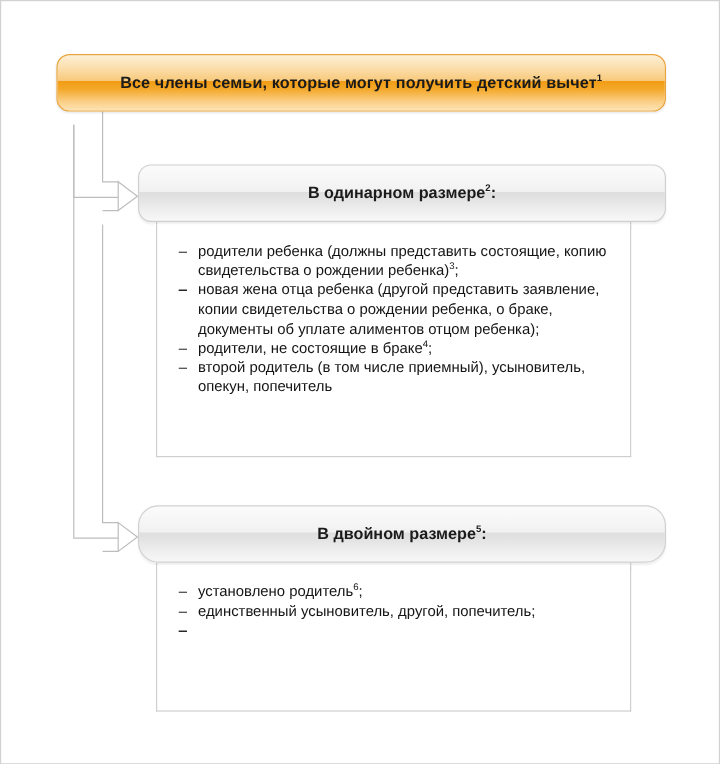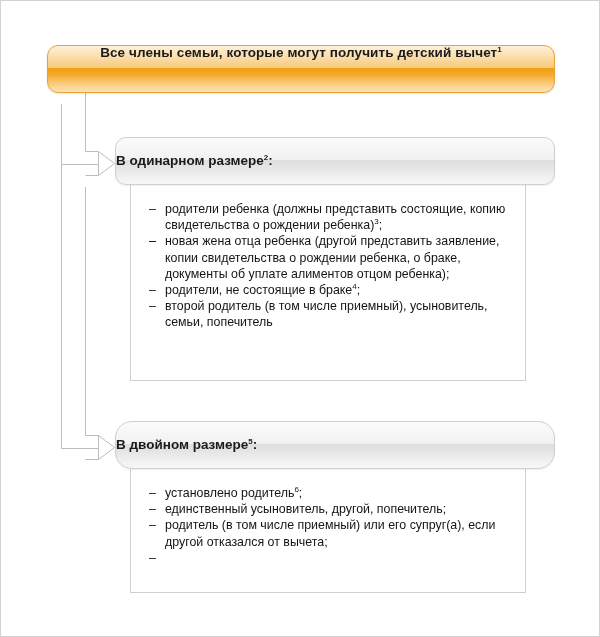--- a/index.html
+++ b/index.html
@@ -49,7 +49,7 @@
         #fbd089 85%,
         #fde3b4 100%);
     display: flex;
-    align-items: flex-start;
+    align-items: center;
     justify-content: center;
     box-shadow: 0 1px 2px rgba(0,0,0,0.10);
   }

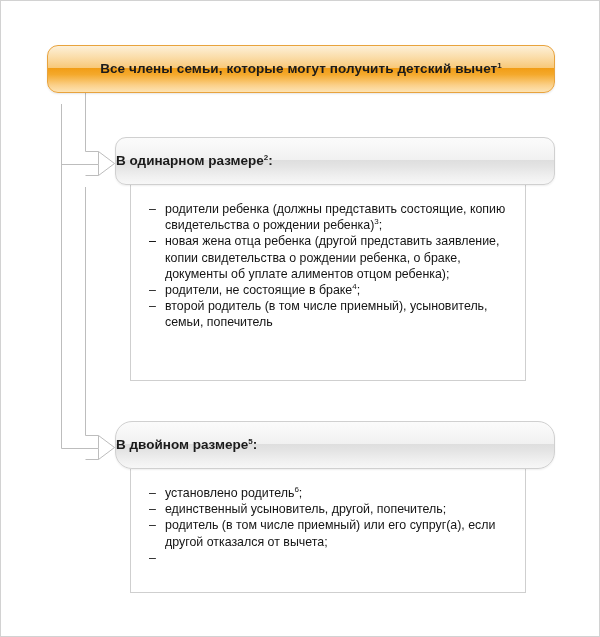--- a/index.html
+++ b/index.html
@@ -80,6 +80,7 @@
         #f7f7f7 100%);
     display: flex;
     align-items: center;
+    justify-content: center;
     box-shadow: 0 1px 2px rgba(0,0,0,0.07);
   }
   .branch-pill .pill-text {

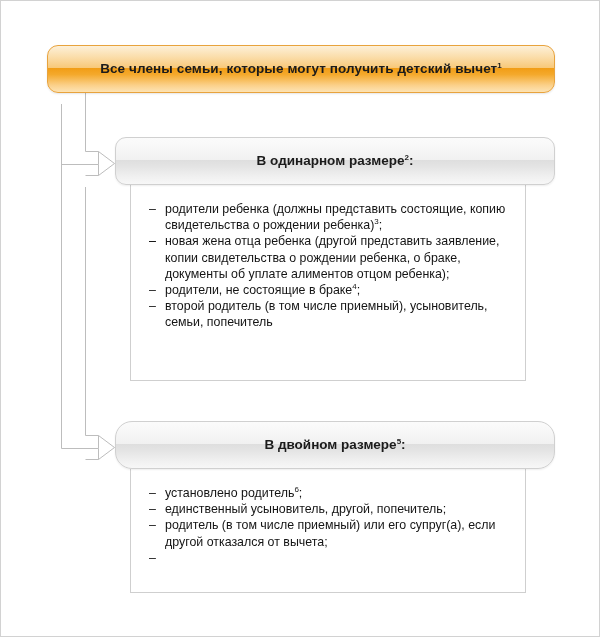--- a/index.html
+++ b/index.html
@@ -171,7 +171,7 @@
       <li><span class="dash">–</span><sup></sup><span></span></li>
       <li><span class="dash">–</span><span>новая жена отца ребенка (другой представить заявление, копии свидетельства о рождении ребенка, о браке, документы об уплате алиментов отцом ребенка);</span><sup></sup><span></span></li>
       <li><span class="dash">–</span><span>родители, не состоящие в браке</span><sup>4</sup><span>;</span></li>
-      <li><span class="dash">–</span><span>второй родитель (в том числе приемный), усыновитель, семьи, попечитель</span><sup></sup><span></span></li>
+      <li><span class="dash">–</span><span>второй родитель (в том числе приемный), усыновитель, опекун, попечитель</span><sup></sup><span></span></li>
     </ul>
   </div>
 

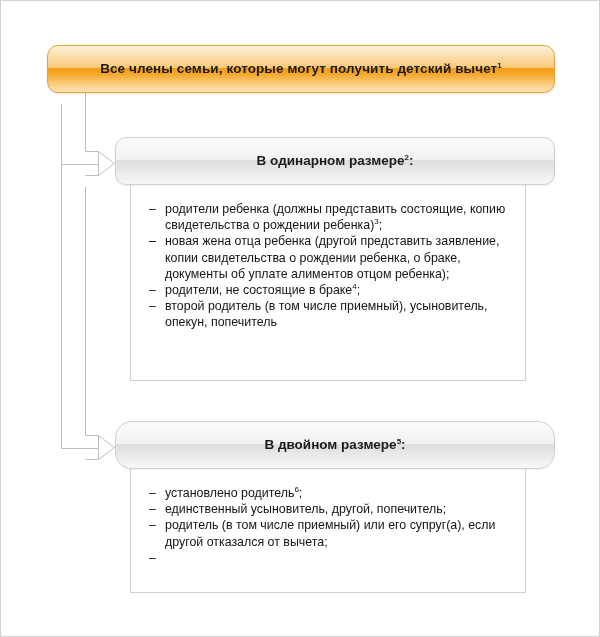--- a/index.html
+++ b/index.html
@@ -185,7 +185,7 @@
     <ul class="item-list">
       <li><span class="dash">–</span><span>установлено родитель</span><sup>6</sup><span>;</span></li>
       <li><span class="dash">–</span><span>единственный усыновитель, другой, попечитель;</span><sup></sup><span></span></li>
-      <li><span class="dash">–</span><span>родитель (в том числе приемный) или его супруг(а), если другой отказался от вычета;</span><sup></sup><span></span></li>
+      <li><span class="dash">–</span><sup></sup><span></span></li>
       <li><span class="dash">–</span><sup></sup><span></span></li>
     </ul>
   </div>

